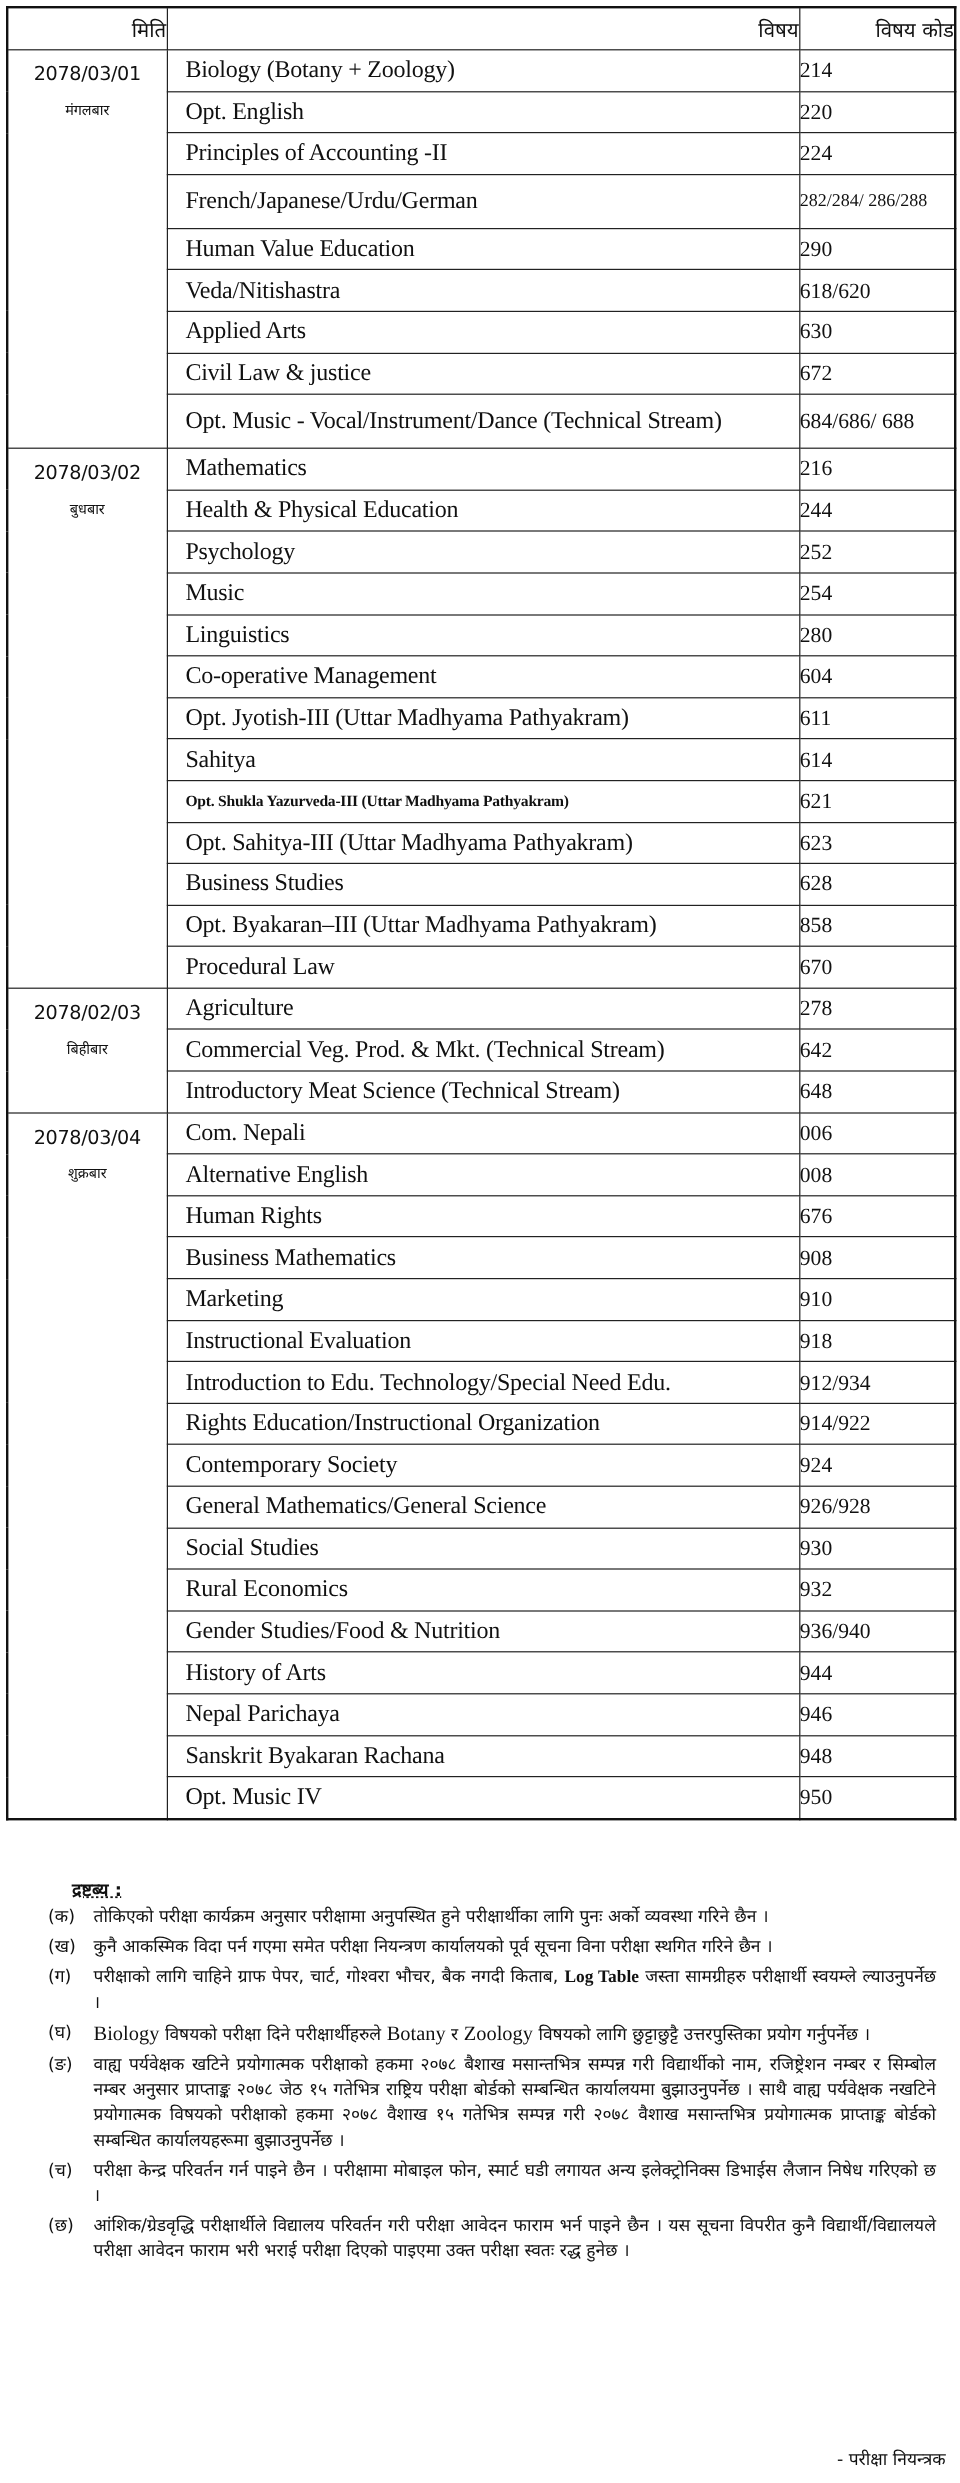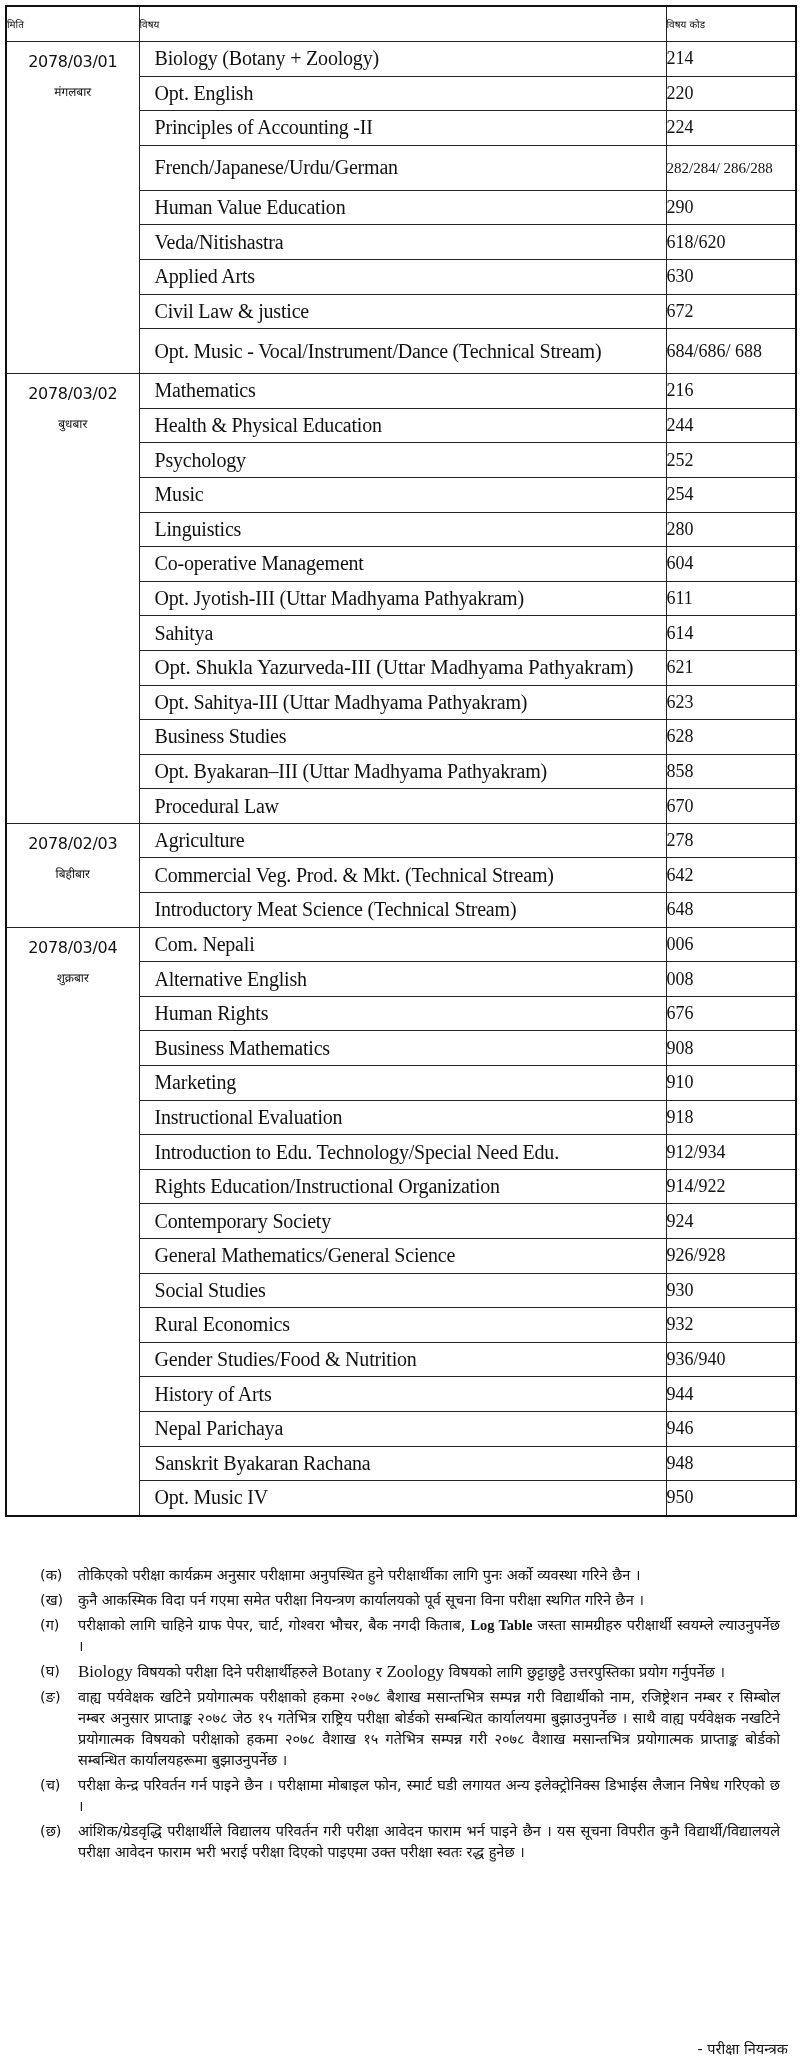--- a/index.html
+++ b/index.html
@@ -7,7 +7,7 @@
     .sheet { position: absolute; left: 5px; top: 5px; width: 790px; }
     table.schedule { border-collapse: collapse; width: 790px; table-layout: fixed; border: 2px solid #111; }
     table.schedule th, table.schedule td { border: 1.5px solid #222; padding: 0; }
-    table.schedule th { height: 34px; font-family: "DejaVu Sans", sans-serif; font-weight: normal; font-size: 10px; text-align: left; vertical-align: middle; }
+    table.schedule th { height: 34px; font-family: "DejaVu Sans", sans-serif; font-weight: normal; font-size: 17px; text-align: right; vertical-align: middle; }
     col.c-date { width: 133px; }
     col.c-subj { width: 527px; }
     col.c-code { width: 130px; }

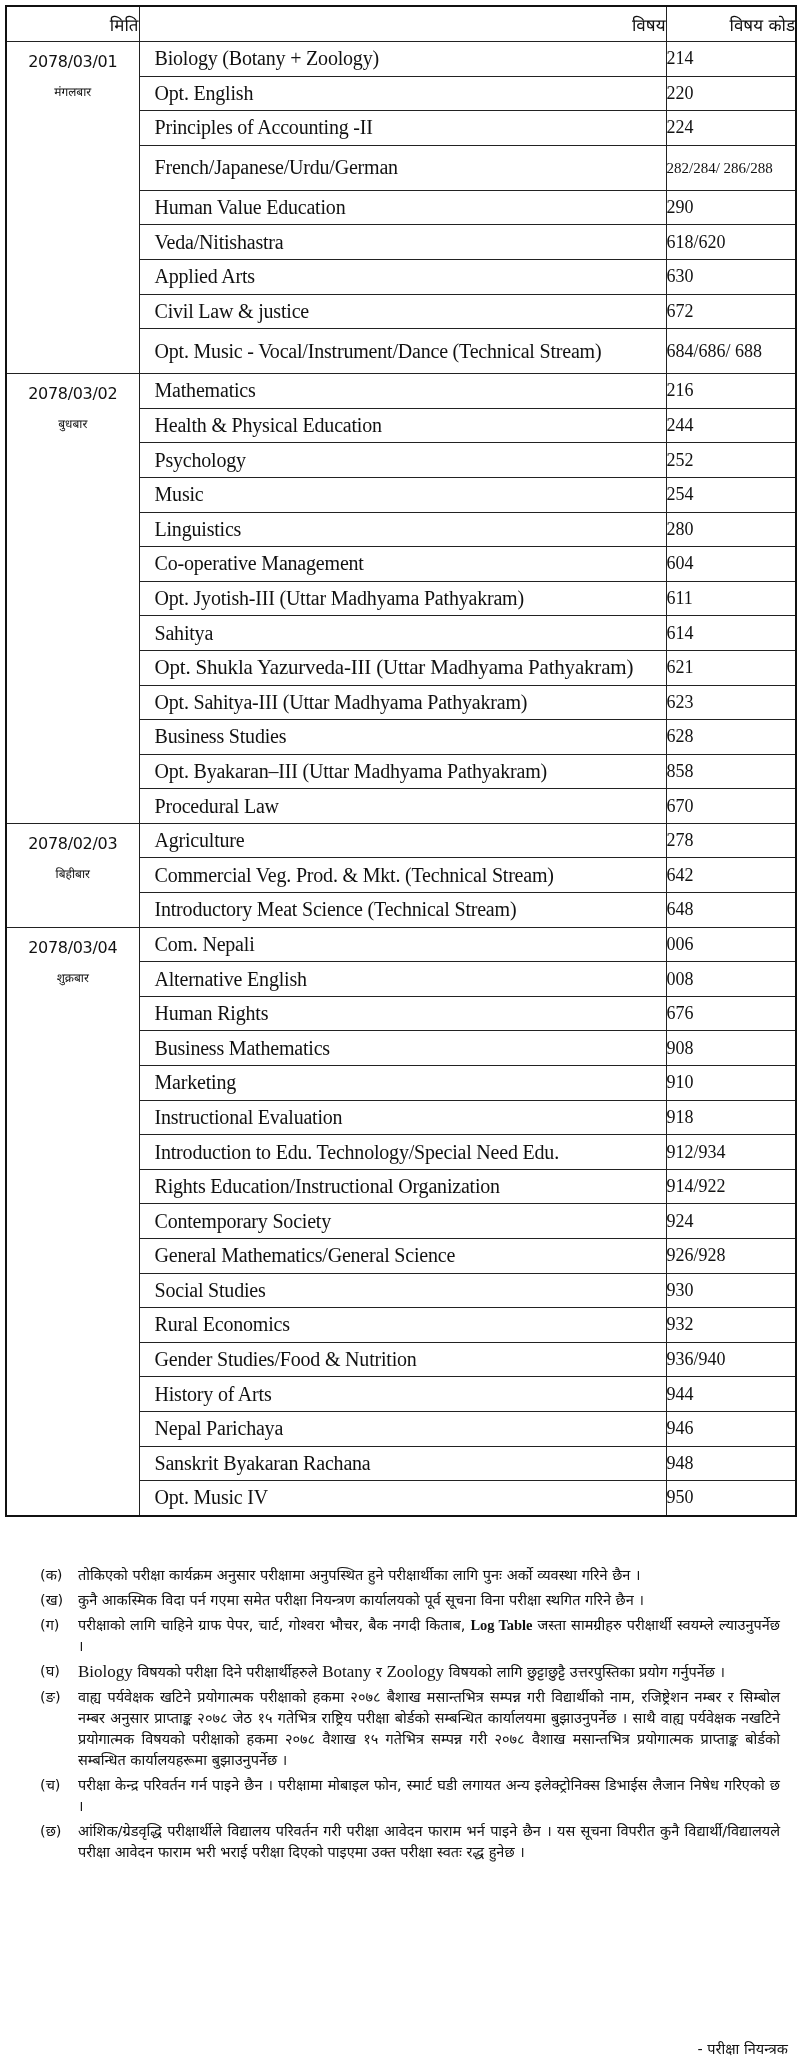--- a/index.html
+++ b/index.html
@@ -15,7 +15,7 @@
     .date-text { display: block; font-family: "DejaVu Sans", sans-serif; font-size: 16px; letter-spacing: -0.3px; }
     .day-text { display: block; font-family: "DejaVu Sans", sans-serif; font-size: 12px; margin-top: 12px; }
     td.subj { height: 33.6px; padding-left: 15px !important; font-size: 20px; vertical-align: middle; font-stretch: condensed; letter-spacing: -0.2px; }
-    td.subj.small { font-size: 21px; }
+    td.subj.small { font-size: 13px; font-weight: bold; }
     td.code { text-align: left; font-size: 18px; vertical-align: middle; line-height: 21px; }
     td.code.small { font-size: 15px; line-height: 18px; }
     tr.tall td.subj, tr.tall td.code { height: 44px; }

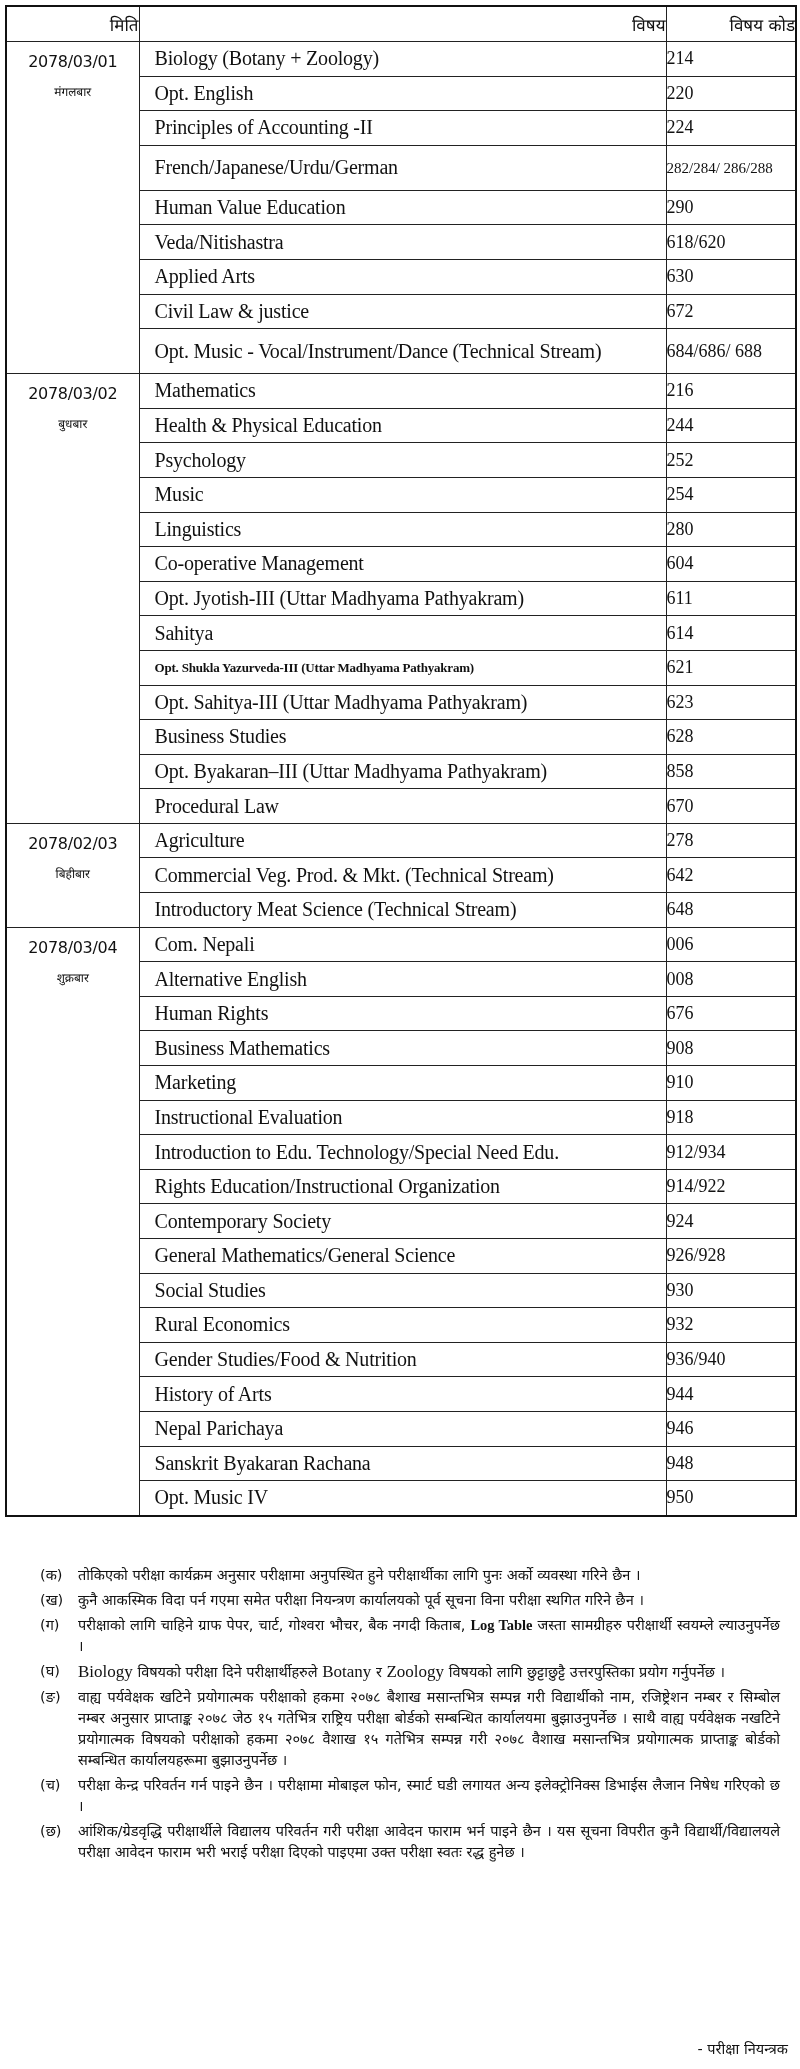--- a/index.html
+++ b/index.html
@@ -235,6 +235,7 @@
 </div>
 
 <div class="notes">
+  <div class="notes-title">द्रष्टब्य :</div>
   <div id="notes-list">
       <div class="note">
         <span class="note-marker">(क)</span>

